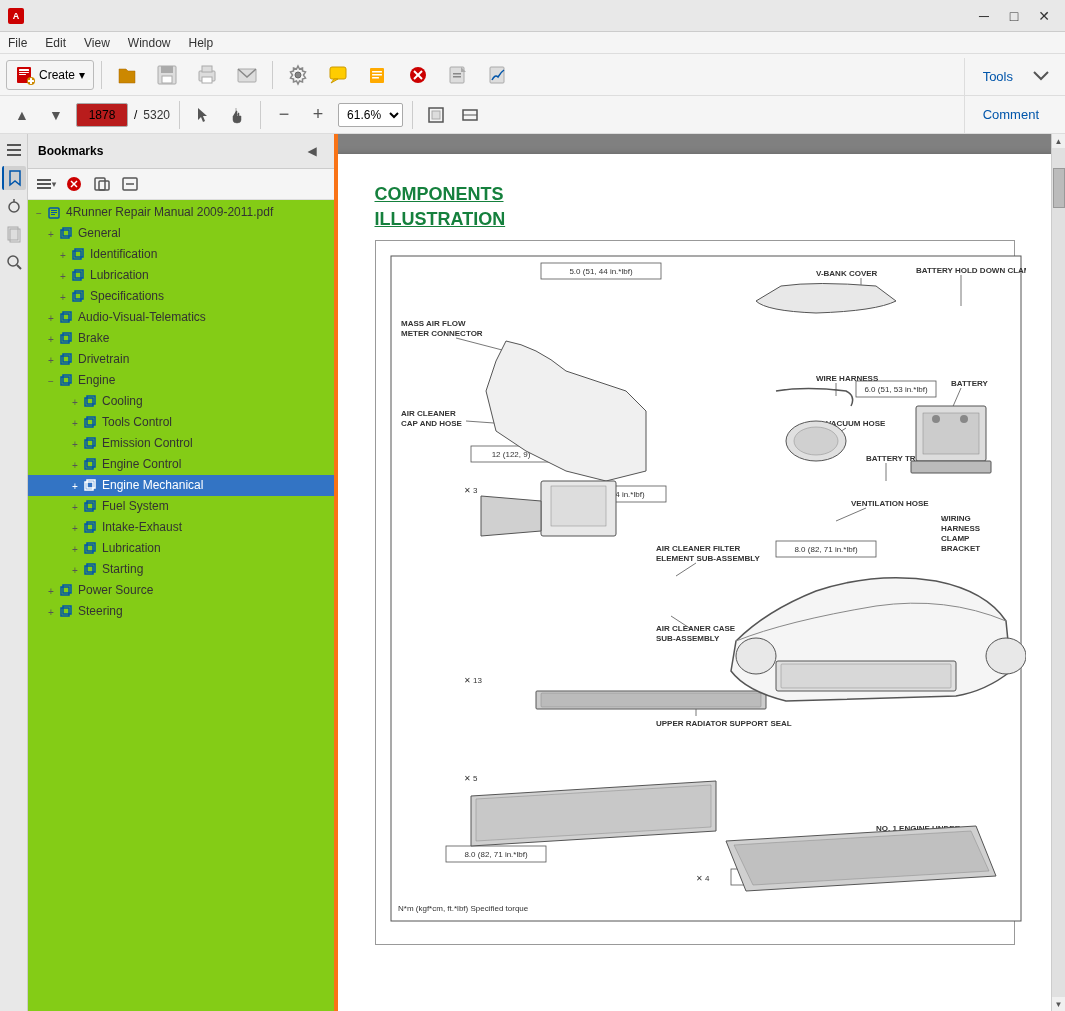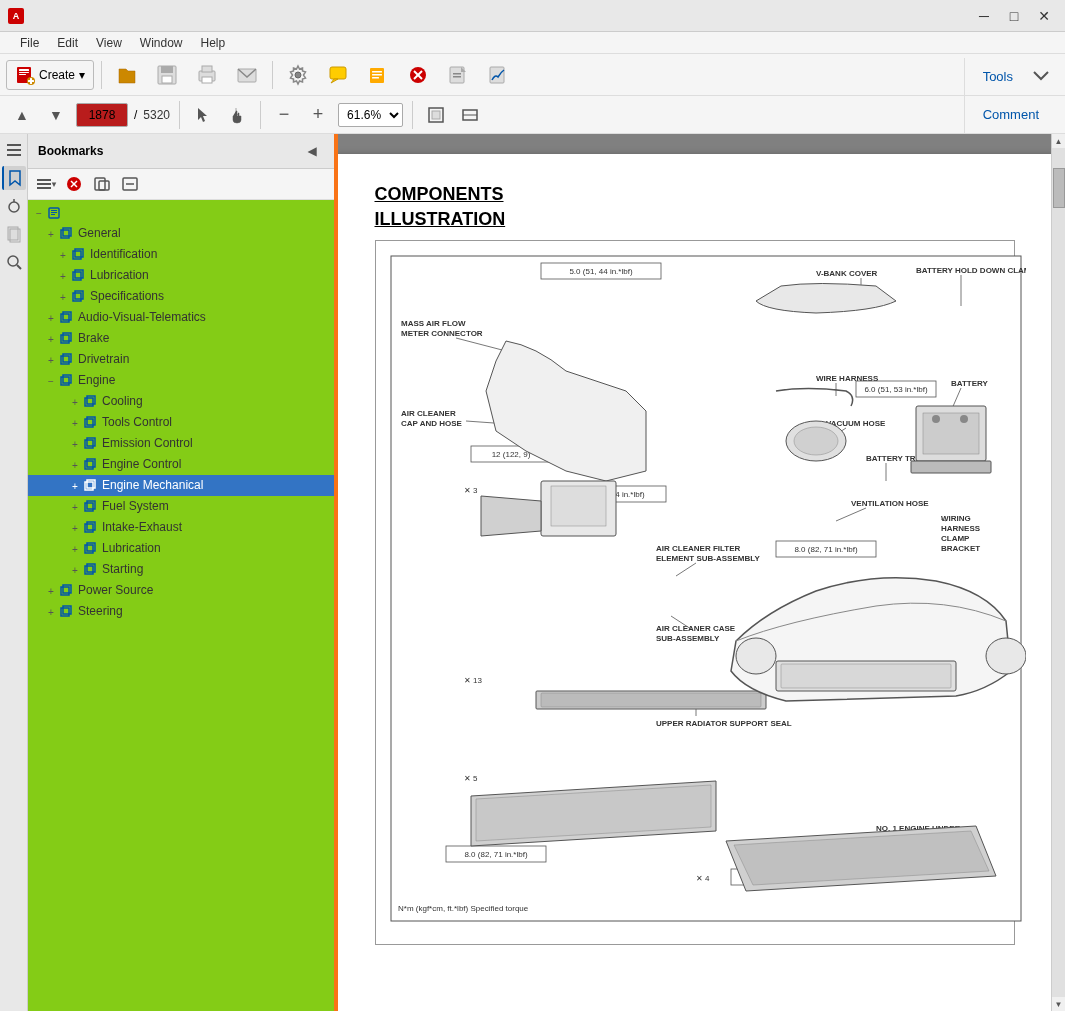--- a/index.html
+++ b/index.html
@@ -27,7 +27,7 @@
       height: 22px;
       display: flex;
       align-items: center;
-      padding: 0 12px;
+      padding: 0 0;
       border-bottom: 1px solid #ddd;
       gap: 2px;
     }

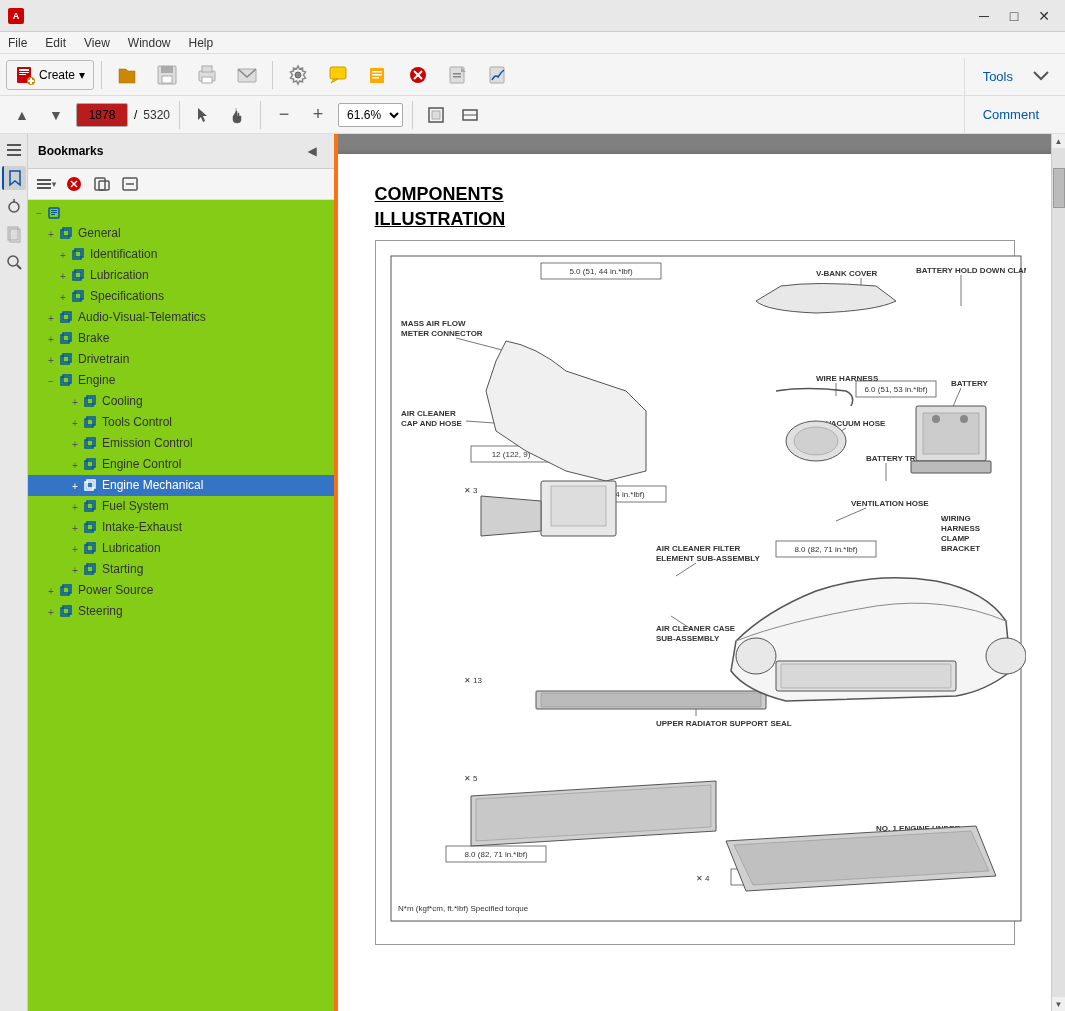--- a/index.html
+++ b/index.html
@@ -204,7 +204,7 @@
       box-shadow: 0 2px 8px rgba(0,0,0,0.4);
     }
     .pdf-title-link {
-      color: #000000;
+      color: #15803d;
       text-decoration: underline;
       font-size: 18px;
       font-weight: bold;

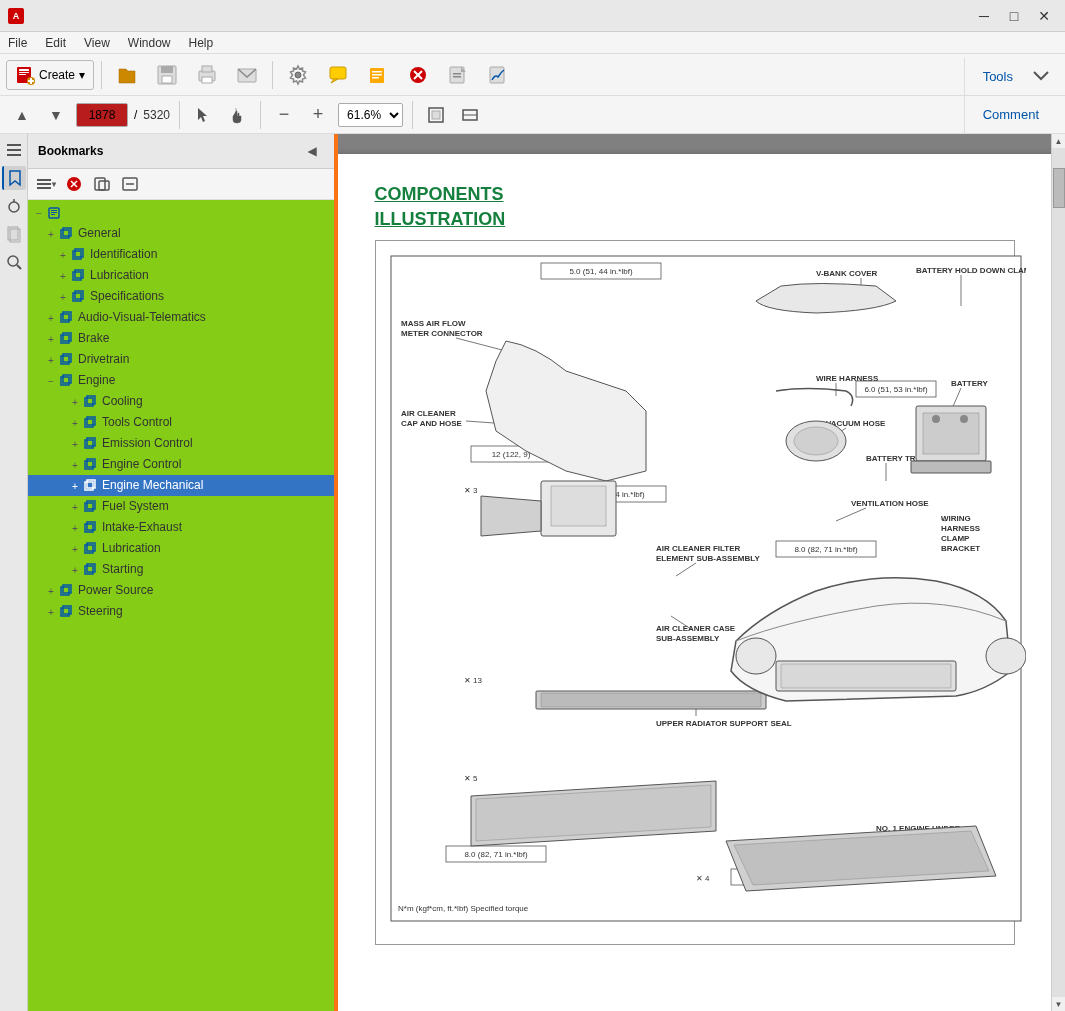--- a/index.html
+++ b/index.html
@@ -536,6 +536,7 @@
                 <rect x="3" y="8" width="4" height="1" fill="#0055aa"></rect>
               </svg>
           </span>
+          <span class="bm-label">4Runner Repair Manual 2009-2011.pdf</span>
         </div>
 
         <div class="bookmark-item indent-1">

